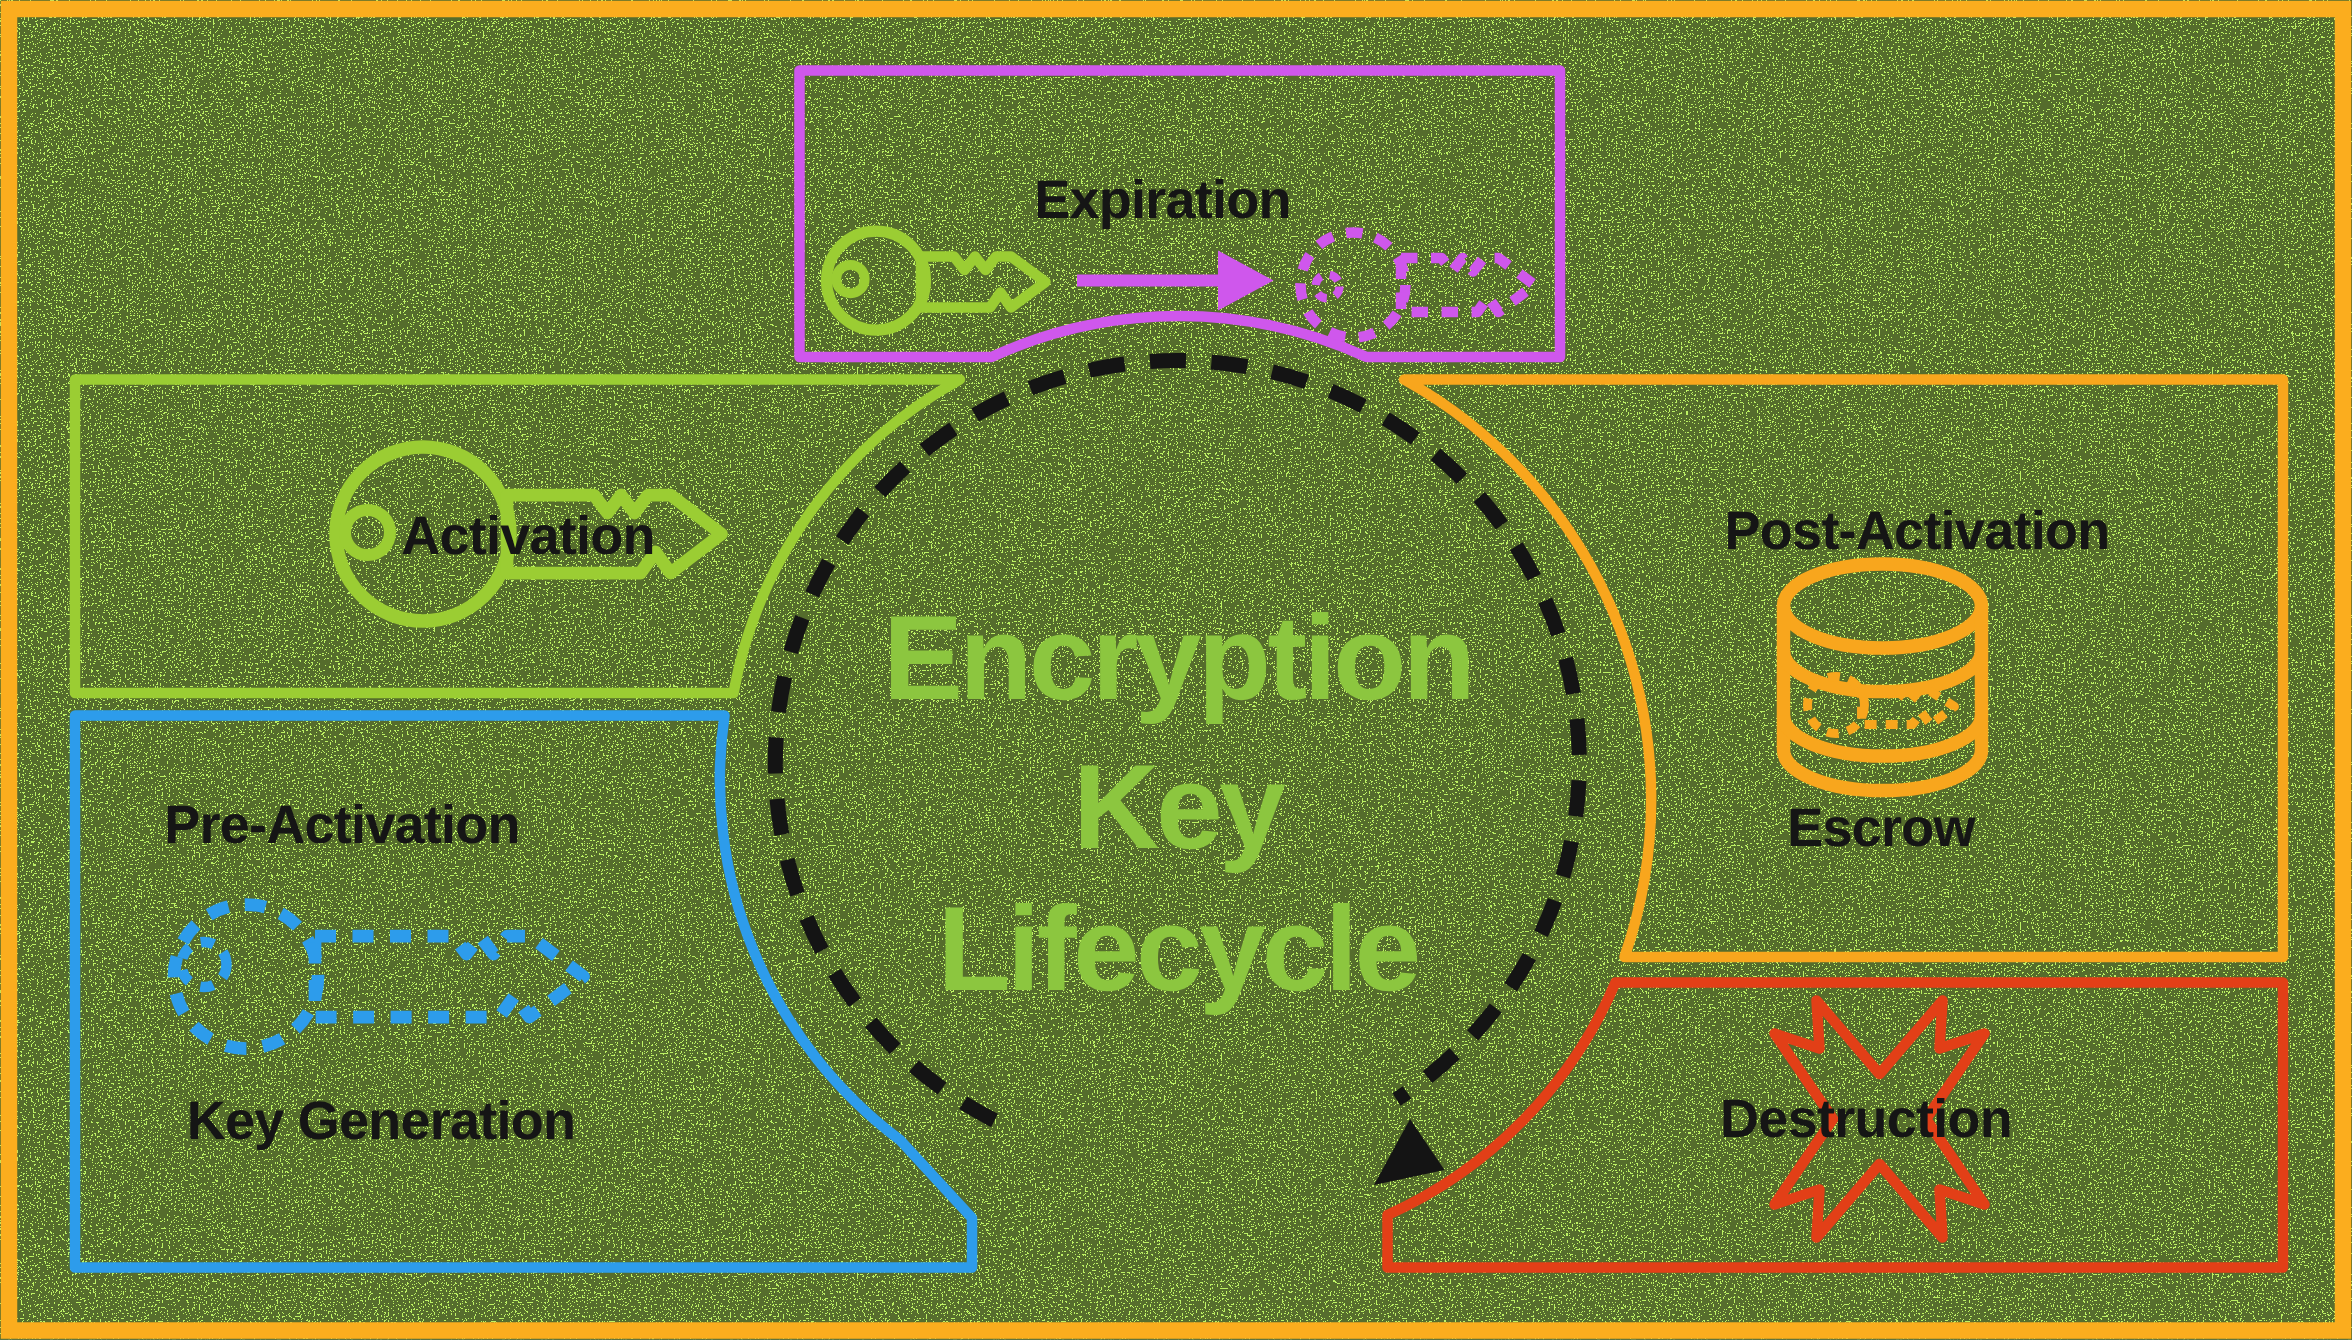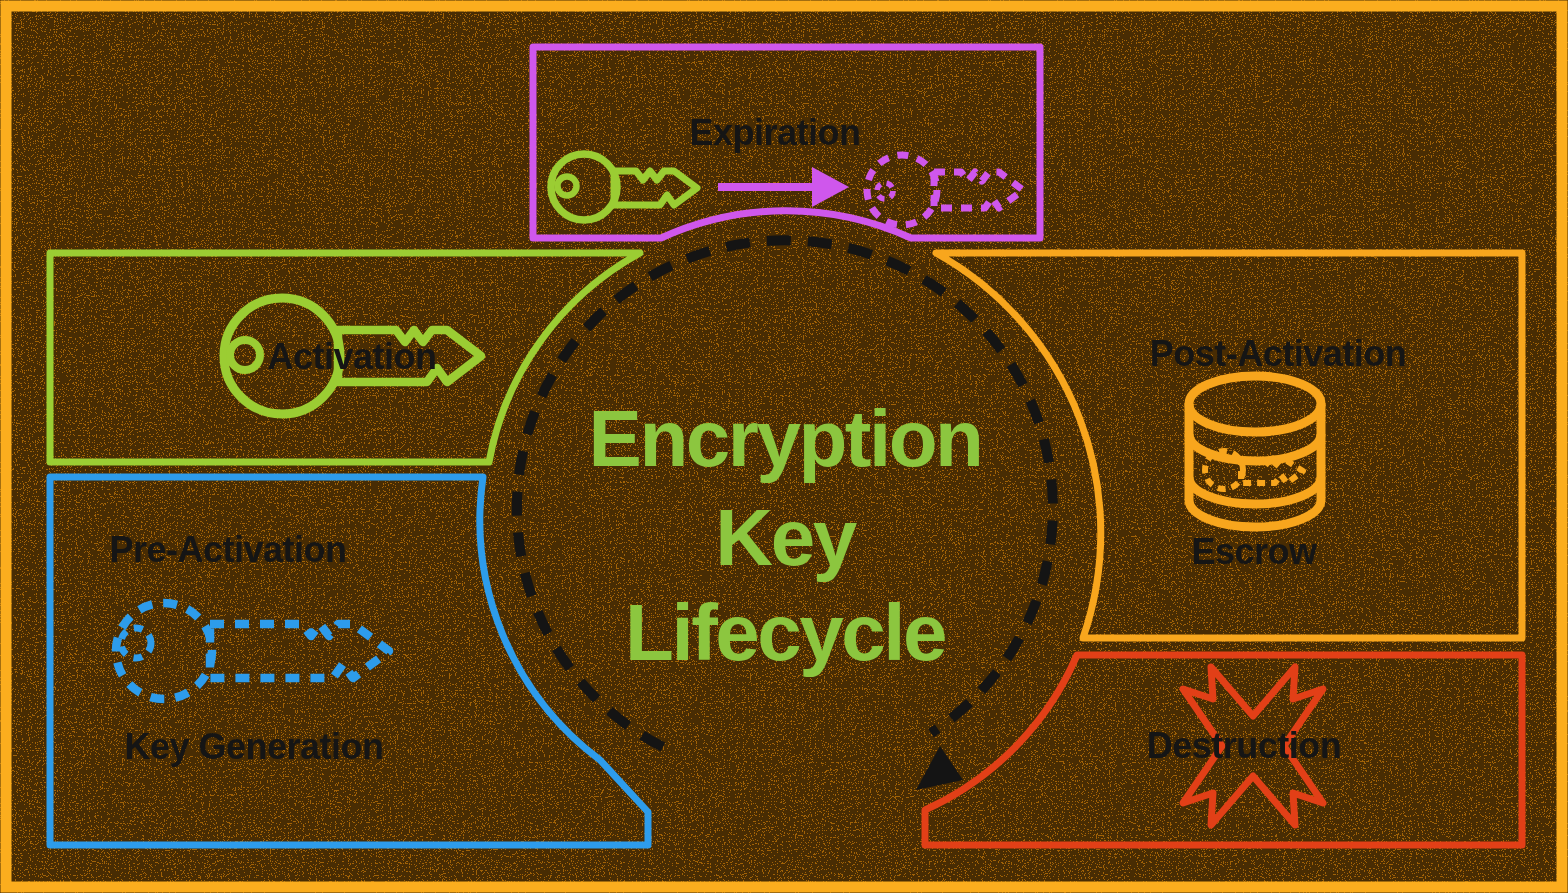--- a/index.html
+++ b/index.html
@@ -6,7 +6,7 @@
   .stage{
     position:relative;
     width:1568px;height:893px;
-    background:#a16207;
+    background:#bef264;
     overflow:hidden;
     font-family:"Liberation Sans", sans-serif;
   }

